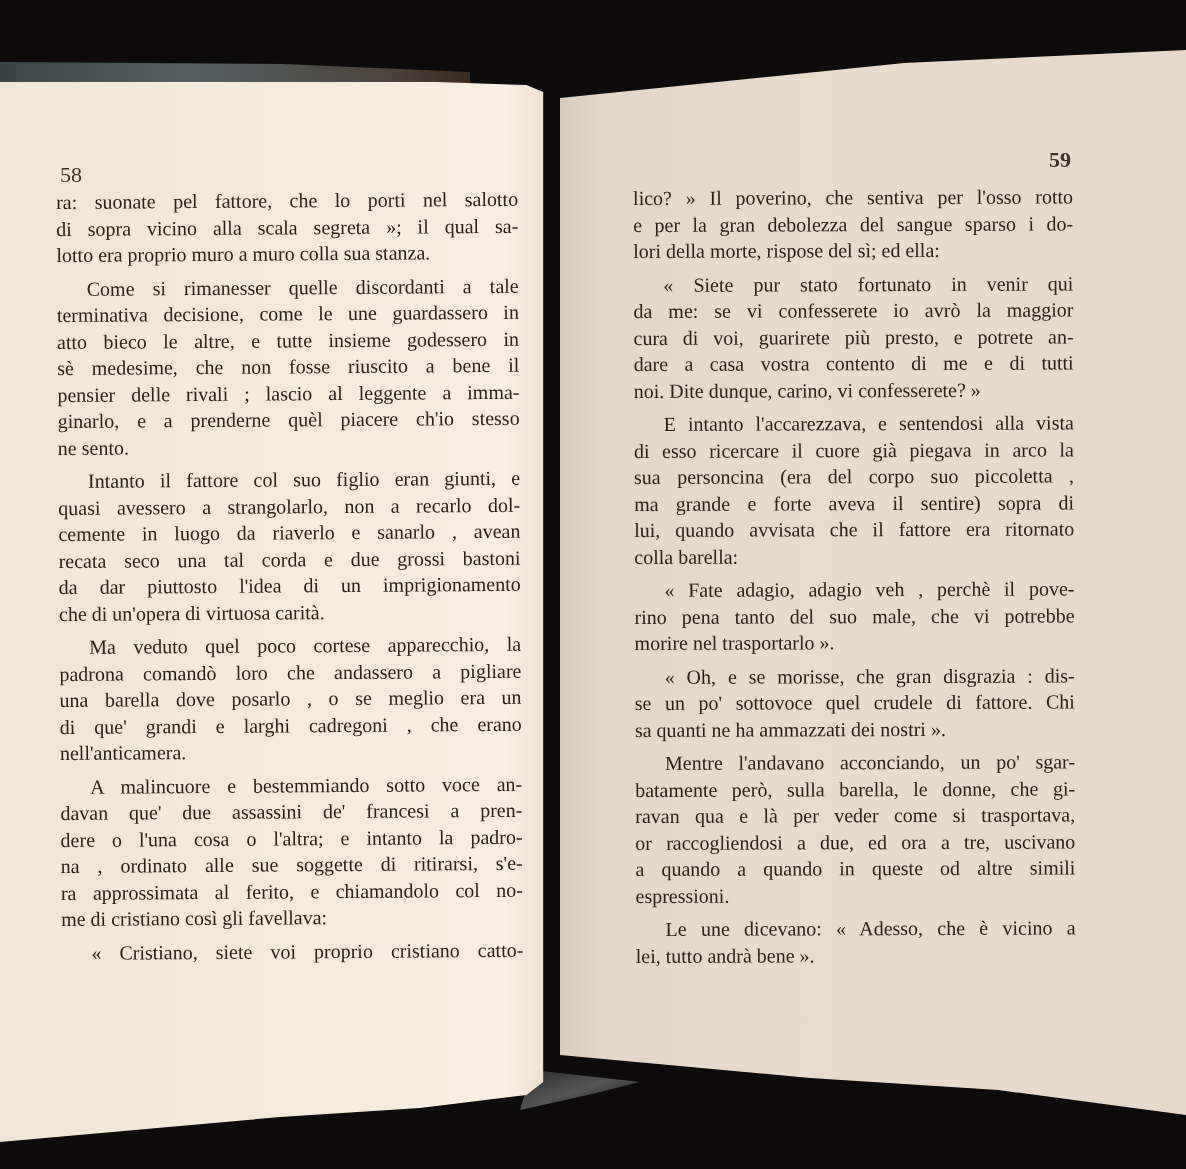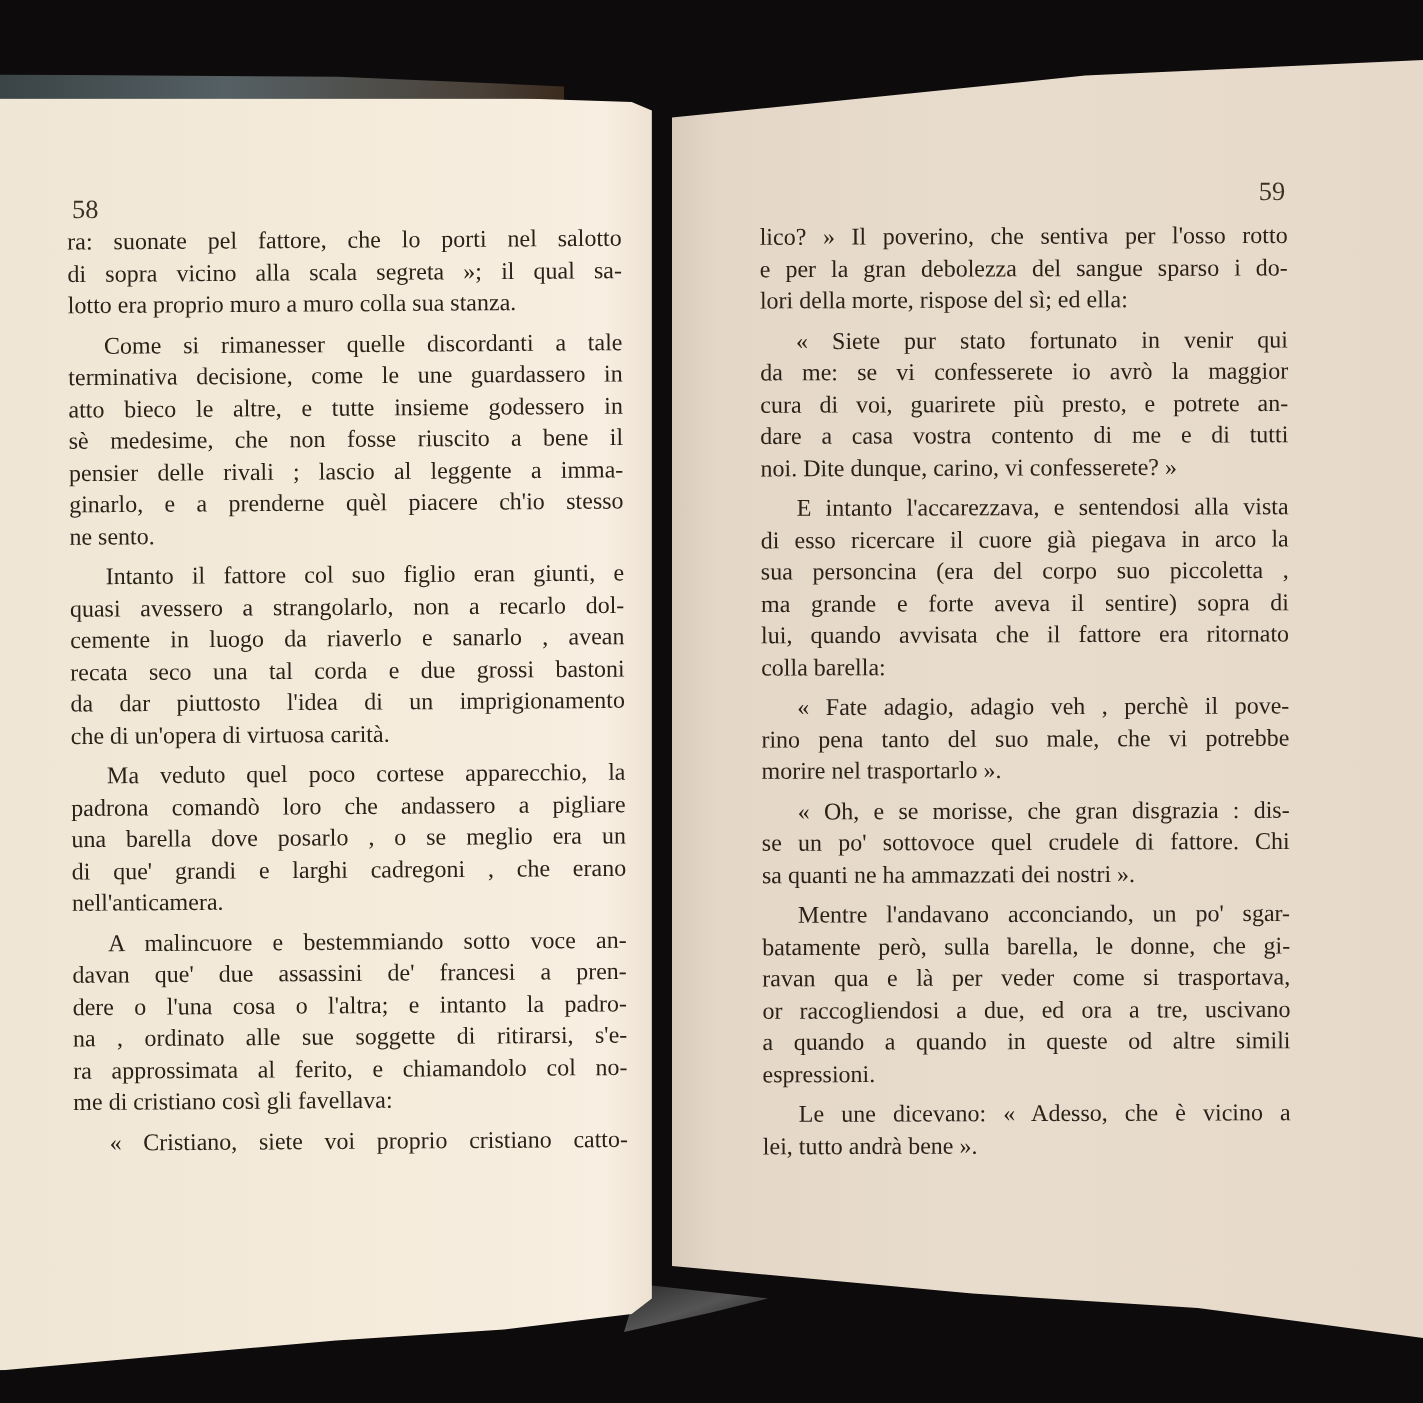--- a/index.html
+++ b/index.html
@@ -35,7 +35,7 @@
   }
   .page-num { position: absolute; font-size: 22px; color: #3a3025; }
   .pn-left { left: 60px; top: 80px; }
-  .pn-right { right: 115px; top: 97px; }
+  .pn-right { right: 115px; top: 97px; font-weight: bold; }
   .text-block { position: absolute; }
   .tb-left { left: 56px; top: 107px; width: 462px; transform: rotate(-0.4deg); transform-origin: left top; }
   .tb-right { left: 73px; top: 135px; width: 440px; transform: rotate(-0.2deg); transform-origin: left top; }

